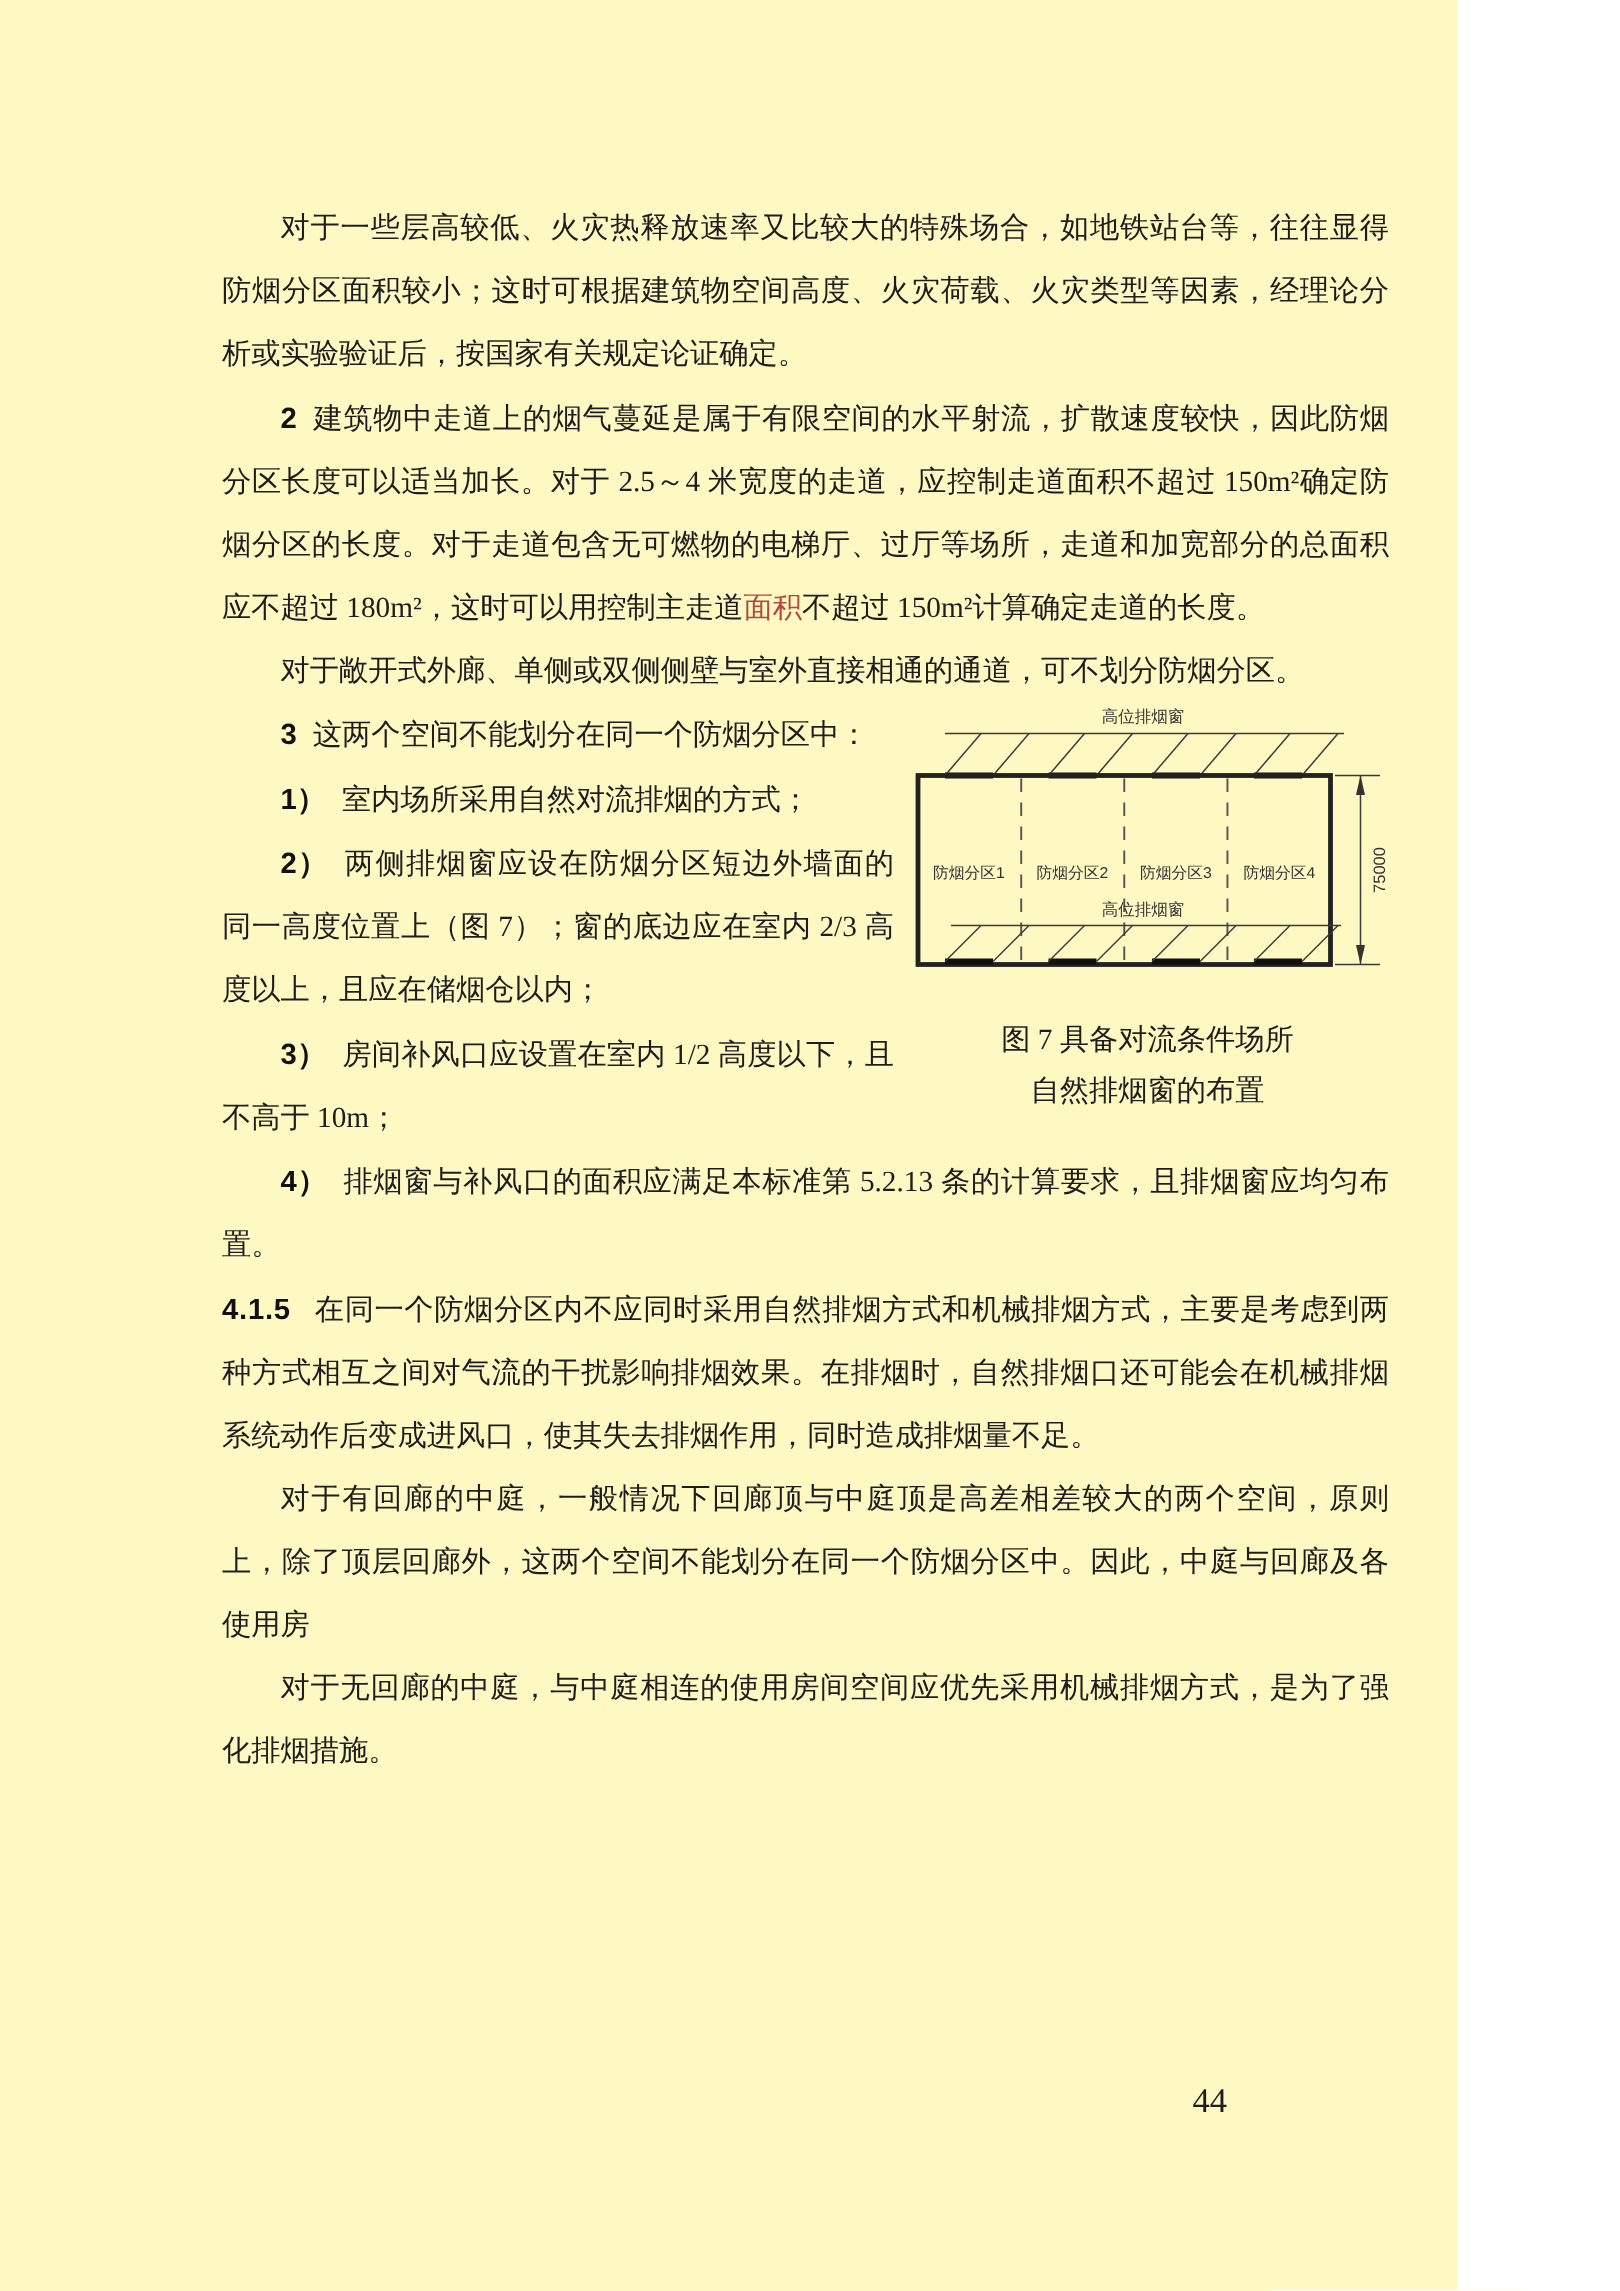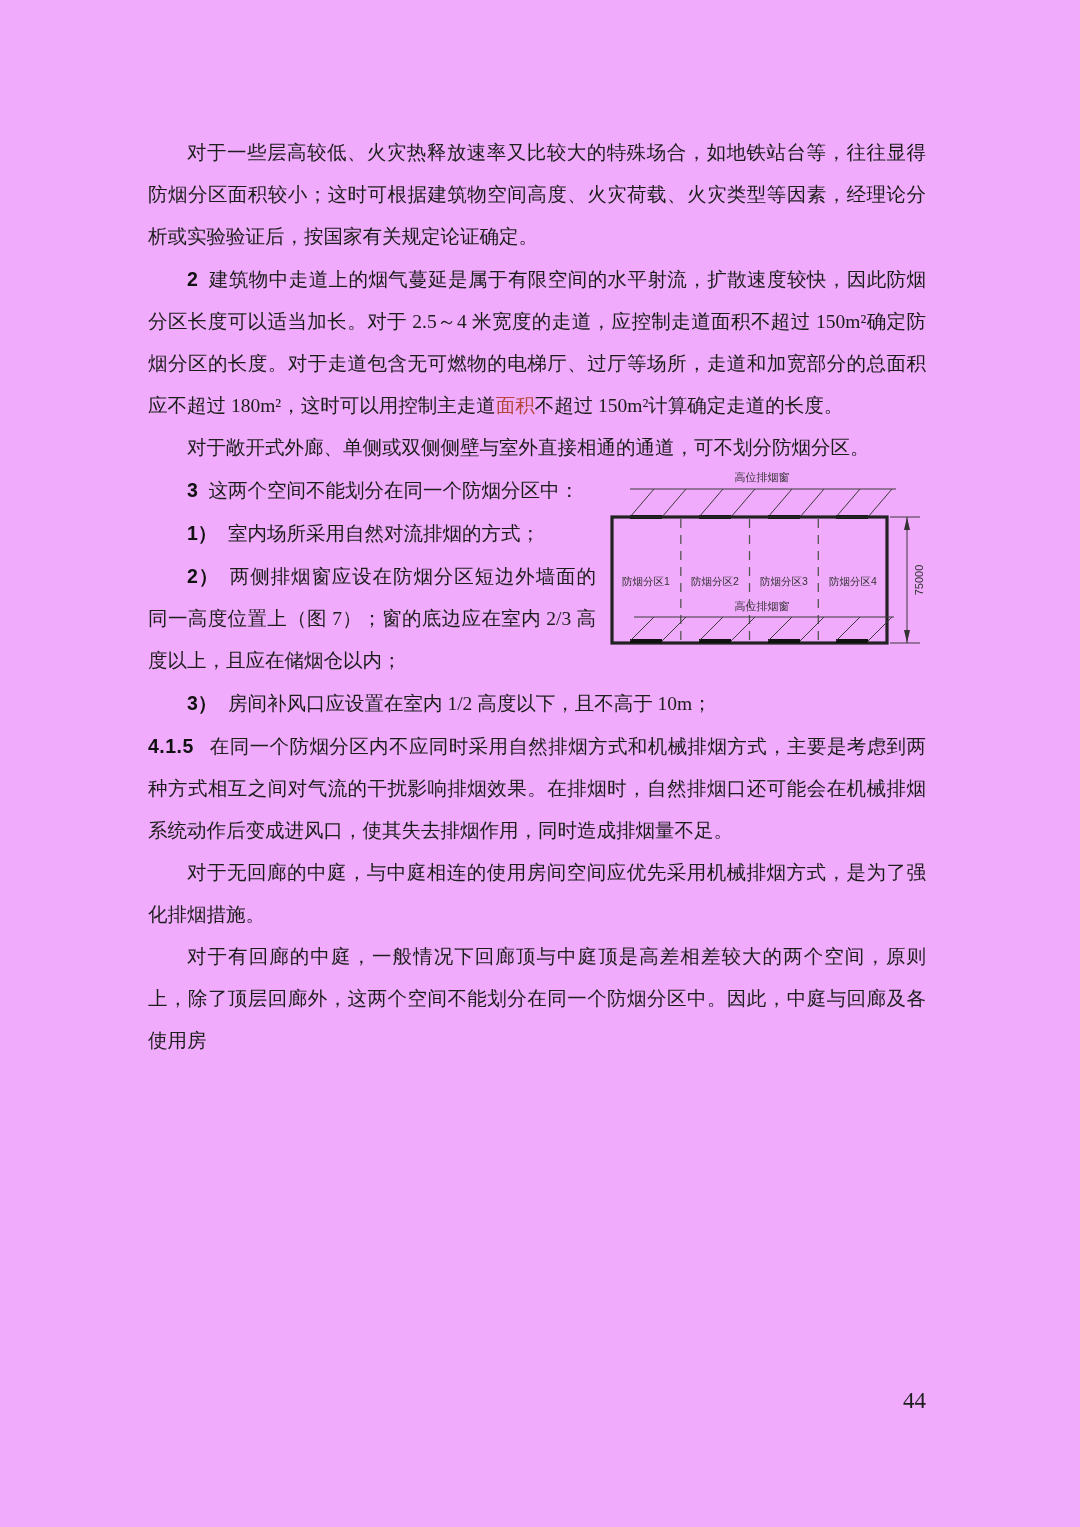--- a/index.html
+++ b/index.html
@@ -4,7 +4,7 @@
 <style>
   html,body { margin:0; padding:0; background:#ffffff; }
   .page {
-    position:relative; width:1080px; height:1527px; background:#f0abfc;
+    position:relative; width:972px; height:1527px; background:#fef9c3;
     font-family:"Liberation Serif", serif; color:#1d1d1d; overflow:hidden;
   }
   .content {

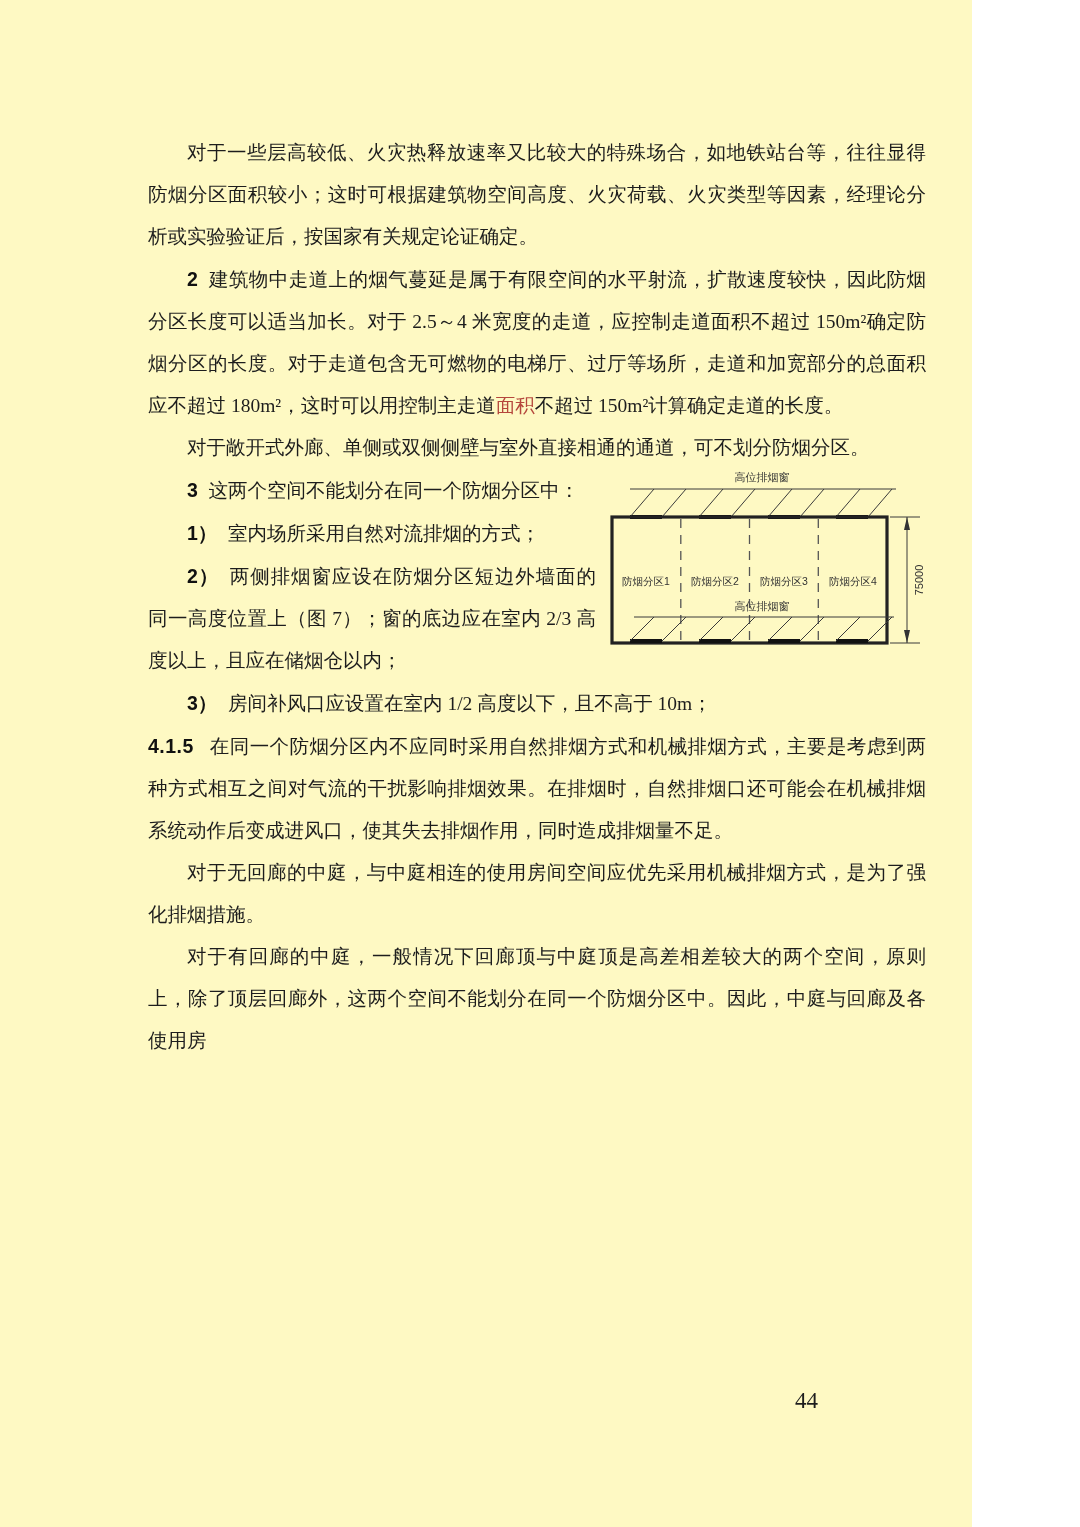--- a/index.html
+++ b/index.html
@@ -109,6 +109,10 @@
         </g>
         <text class="dtext" x="319" y="111" font-size="11" text-anchor="middle" transform="rotate(-90 319 111)">75000</text>
       </svg>
+      <div class="caption">
+        <div>图 7 具备对流条件场所</div>
+        <div>自然排烟窗的布置</div>
+      </div>
     </div>
 
     <p class="indent"><span class="num">3</span><span>这两个空间不能划分在同一个防烟分区中：</span></p>

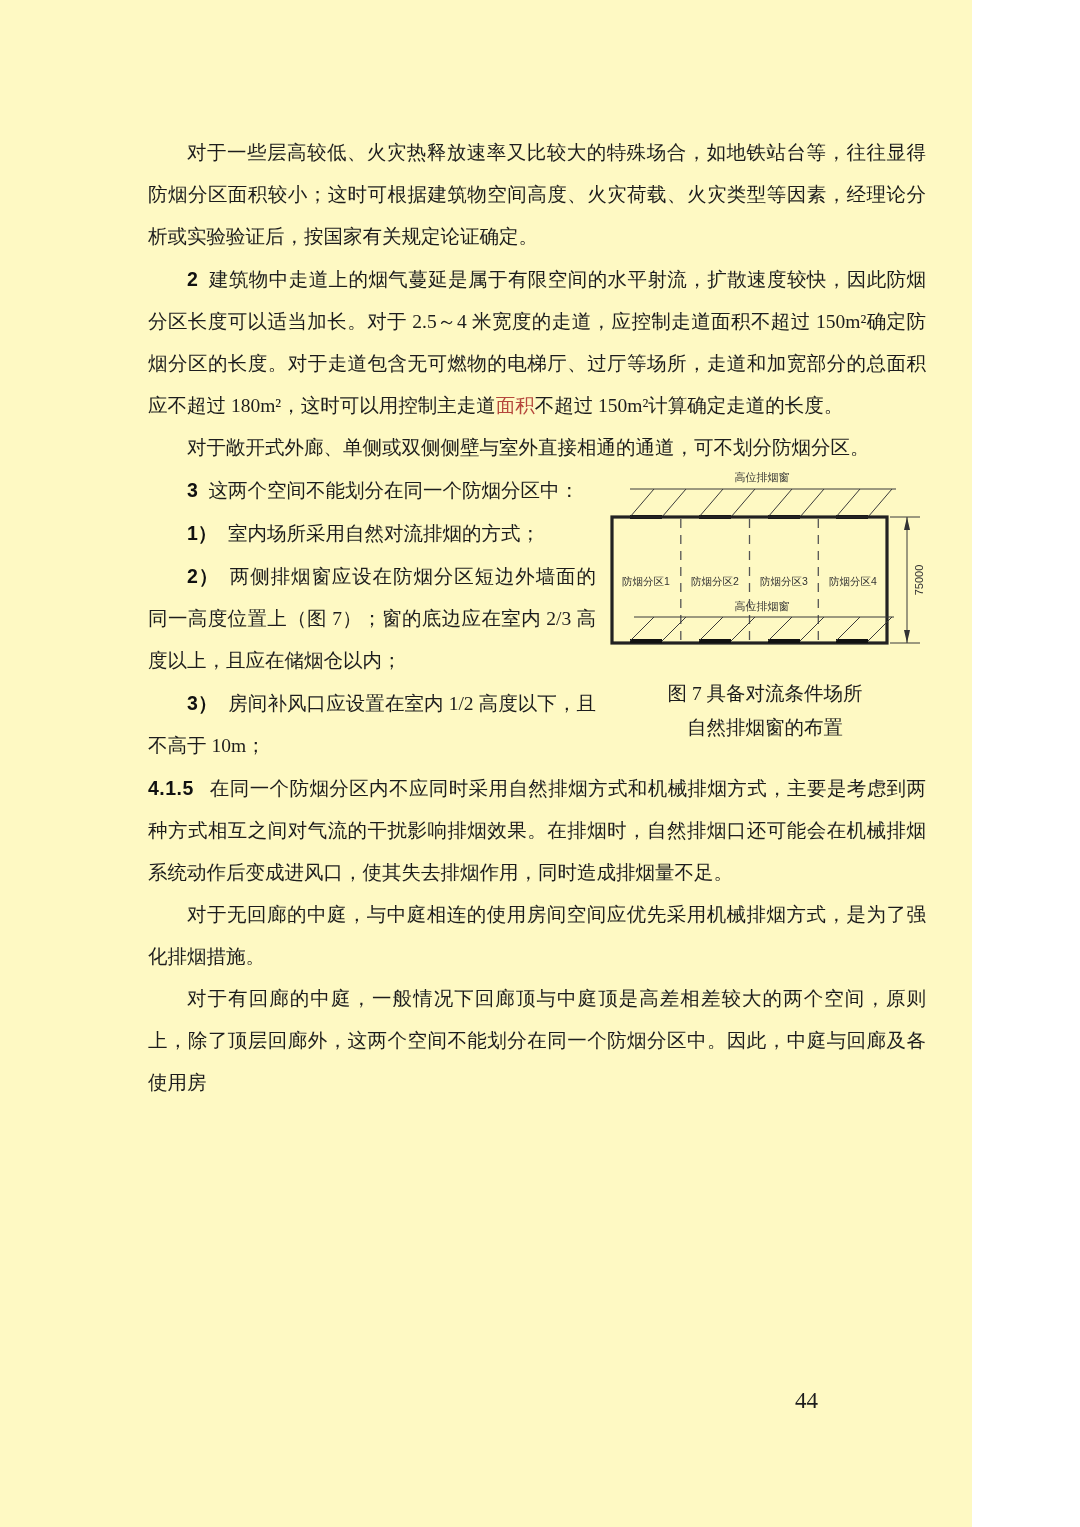--- a/index.html
+++ b/index.html
@@ -123,6 +123,7 @@
 
     <p class="indent"><span class="num">3）</span><span>房间补风口应设置在室内 1/2 高度以下，且不高于 10m；</span></p>
 
+    <p class="indent" style="clear:right;"><span class="num">4）</span><span>排烟窗与补风口的面积应满足本标准第 5.2.13 条的计算要求，且排烟窗应均匀布置。</span></p>
 
     <p><span class="secnum">4.1.5</span><span>在同一个防烟分区内不应同时采用自然排烟方式和机械排烟方式，主要是考虑到两种方式相互之间对气流的干扰影响排烟效果。在排烟时，自然排烟口还可能会在机械排烟系统动作后变成进风口，使其失去排烟作用，同时造成排烟量不足。</span></p>
 

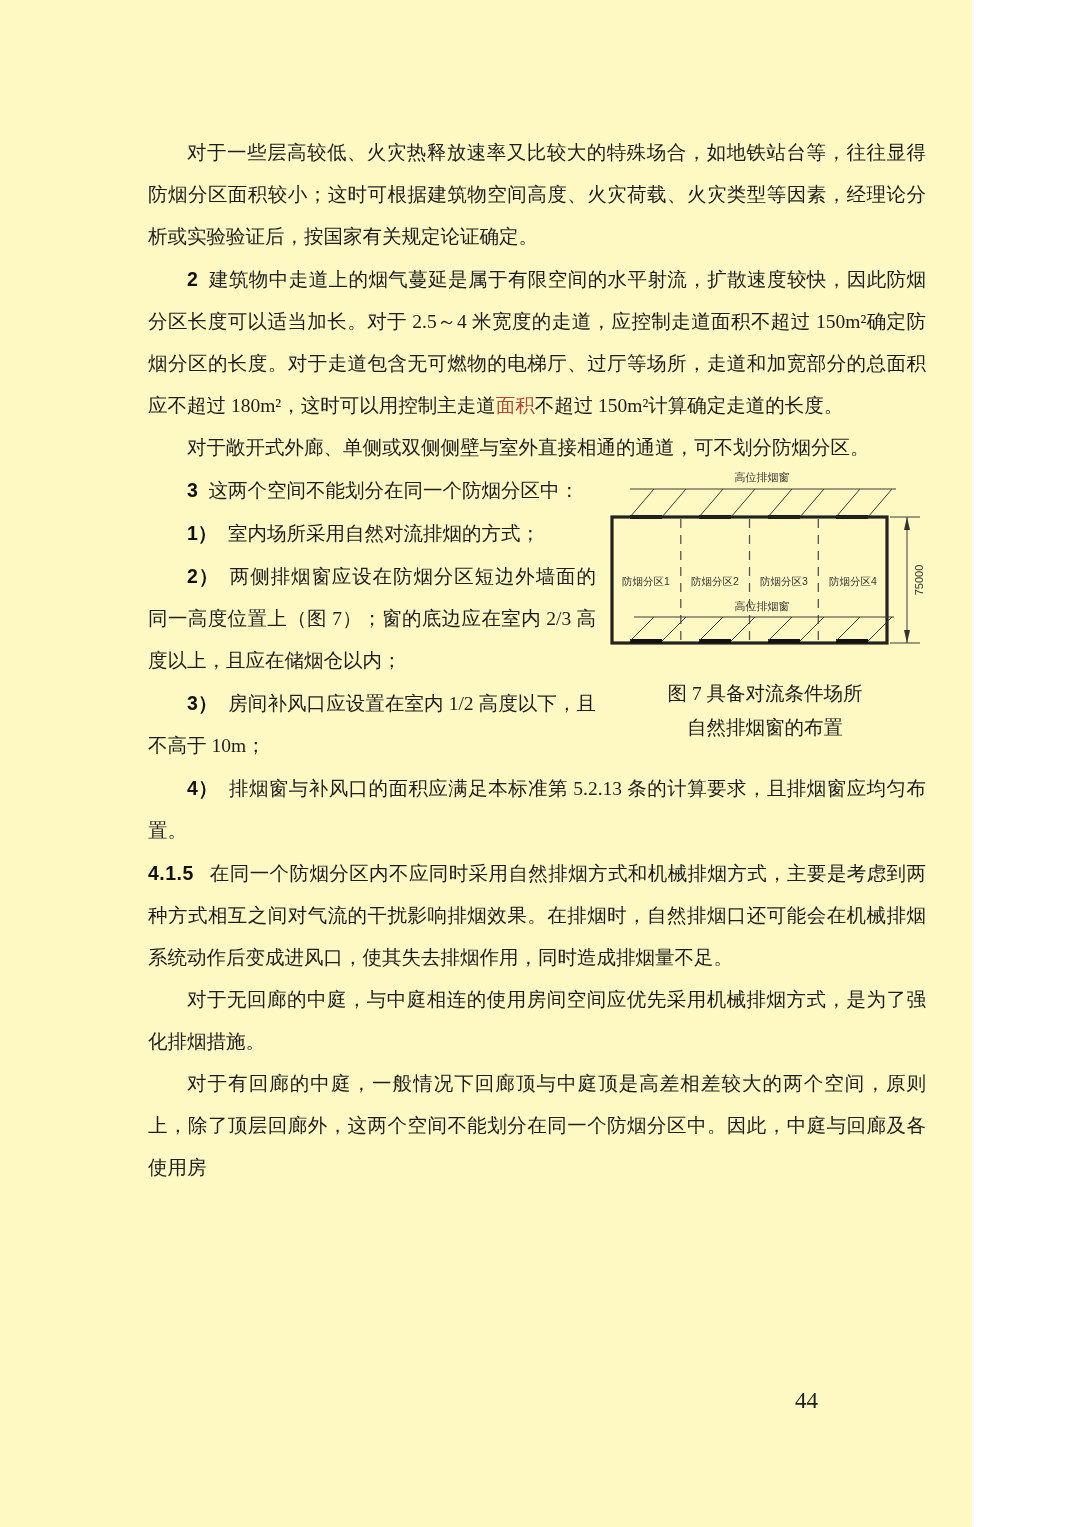--- a/index.html
+++ b/index.html
@@ -129,9 +129,9 @@
 
 
 
+    <p class="indent"><span>对于有回廊的中庭，一般情况下回廊顶与中庭顶是高差相差较大的两个空间，原则上，除了顶层回廊外，这两个空间不能划分在同一个防烟分区中。因此，中庭与回廊及各使用房</span></p>
+
     <p class="indent"><span>对于无回廊的中庭，与中庭相连的使用房间空间应优先采用机械排烟方式，是为了强化排烟措施。</span></p>
-
-    <p class="indent"><span>对于有回廊的中庭，一般情况下回廊顶与中庭顶是高差相差较大的两个空间，原则上，除了顶层回廊外，这两个空间不能划分在同一个防烟分区中。因此，中庭与回廊及各使用房</span></p>
 
   </div>
 

